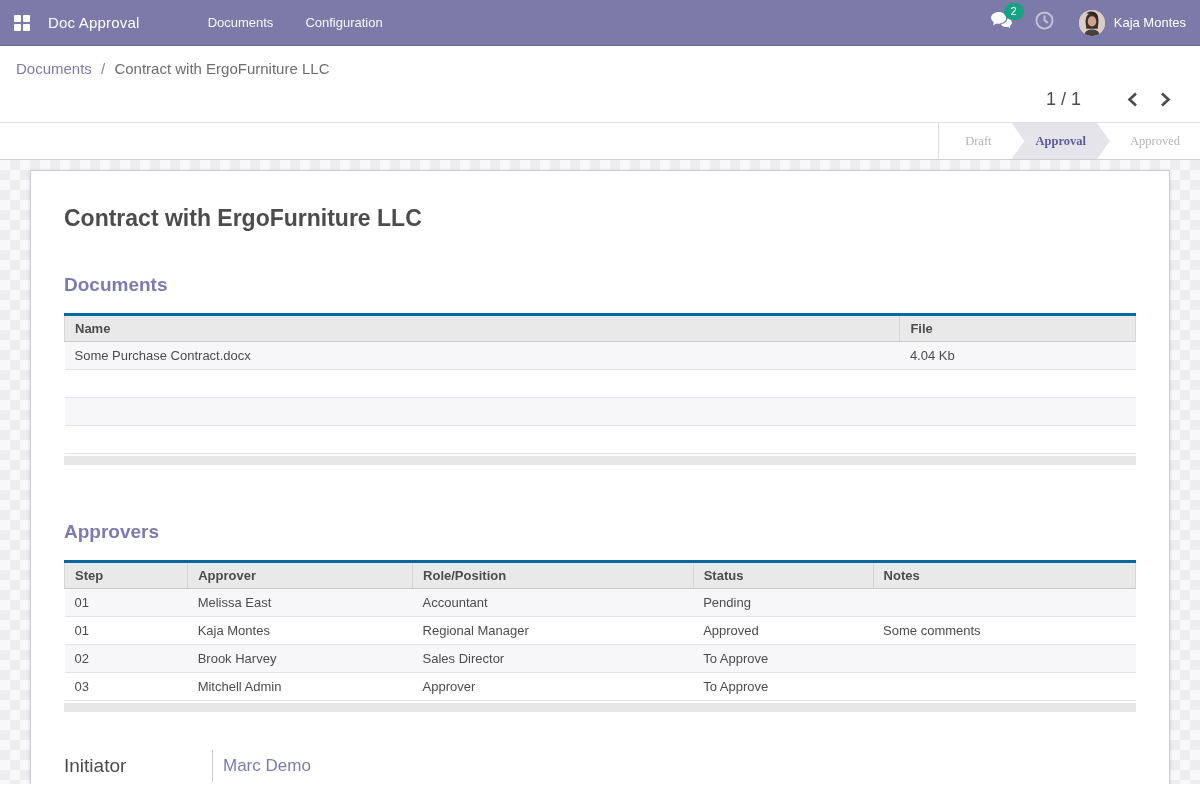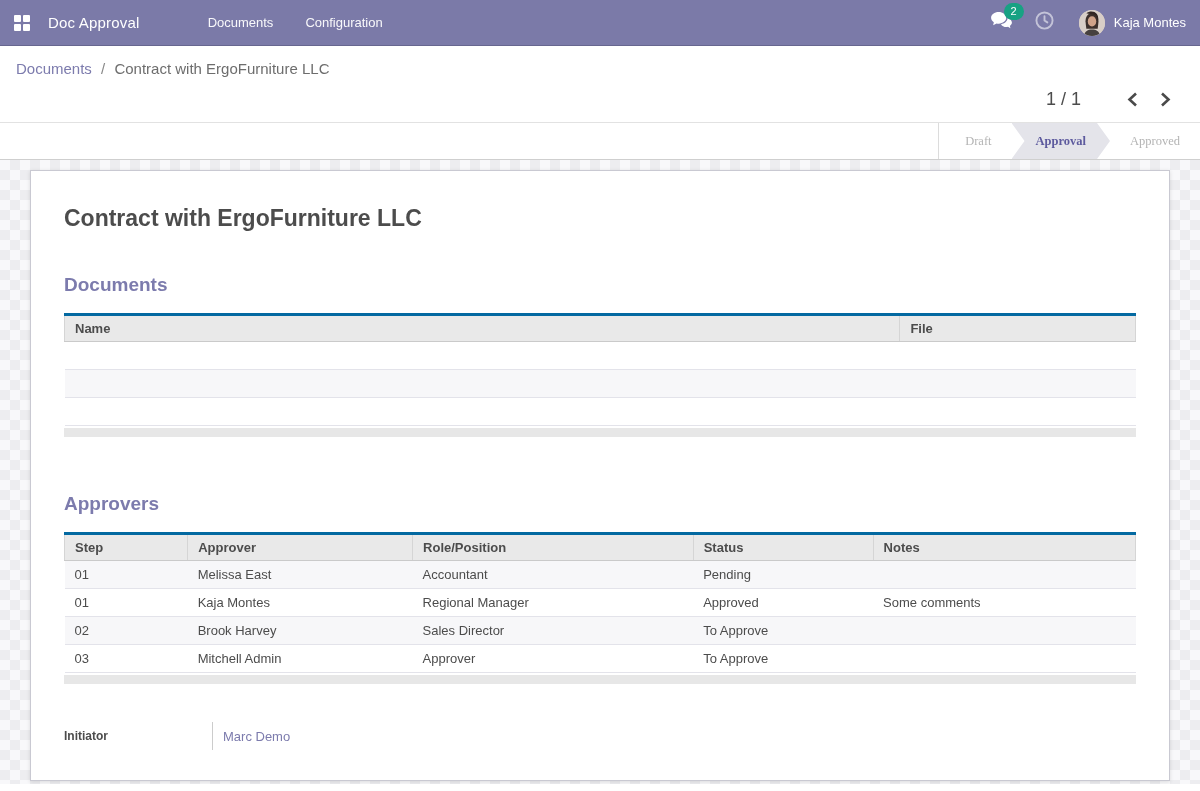--- a/index.html
+++ b/index.html
@@ -275,6 +275,10 @@
           </tr>
         </thead>
         <tbody>
+          <tr class="stripe">
+            <td>Some Purchase Contract.docx</td>
+            <td>4.04 Kb</td>
+          </tr>
           <tr>
               <td></td>
               <td></td>

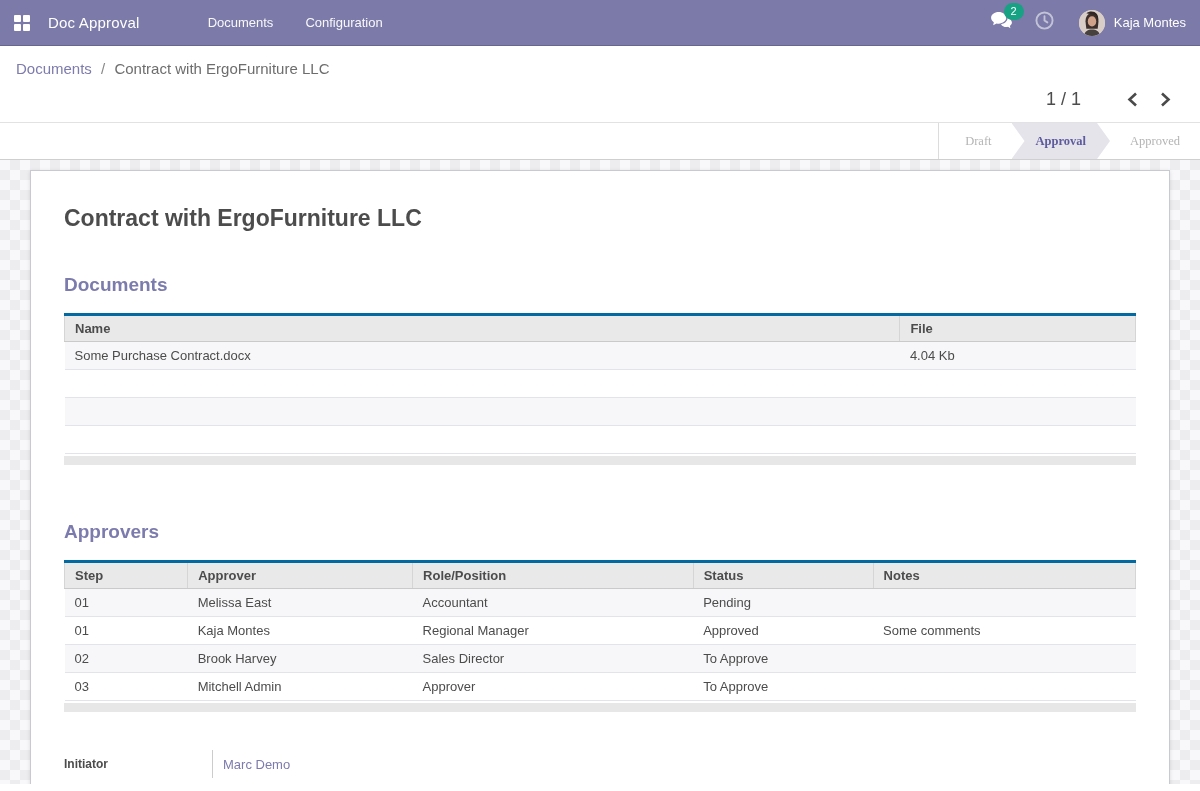--- a/index.html
+++ b/index.html
@@ -166,8 +166,8 @@
   .field-row { display: flex; align-items: center; margin-top: 18px; }
   .field-label {
     width: 148px;
-    font-size: 12px;
-    font-weight: bold;
+    font-size: 19px;
+    font-weight: normal;
     color: #4c4c4c;
   }
   .field-value {

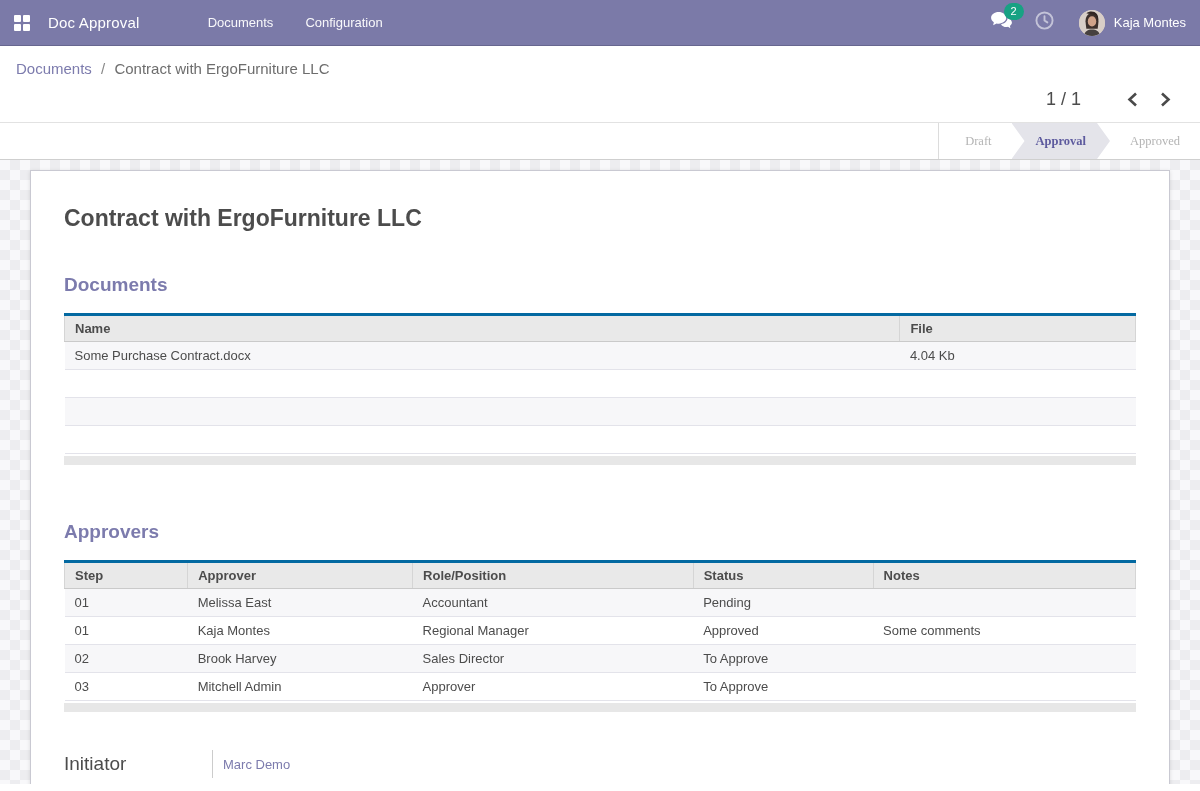--- a/index.html
+++ b/index.html
@@ -176,7 +176,7 @@
     min-height: 28px;
     display: flex; align-items: center;
   }
-  .field-value a { color: #7c7bad; font-size: 13px; text-decoration: none; cursor: pointer; }
+  .field-value a { color: #7c7bad; font-size: 17px; text-decoration: none; cursor: pointer; }
 </style>
 </head>
 <body>

